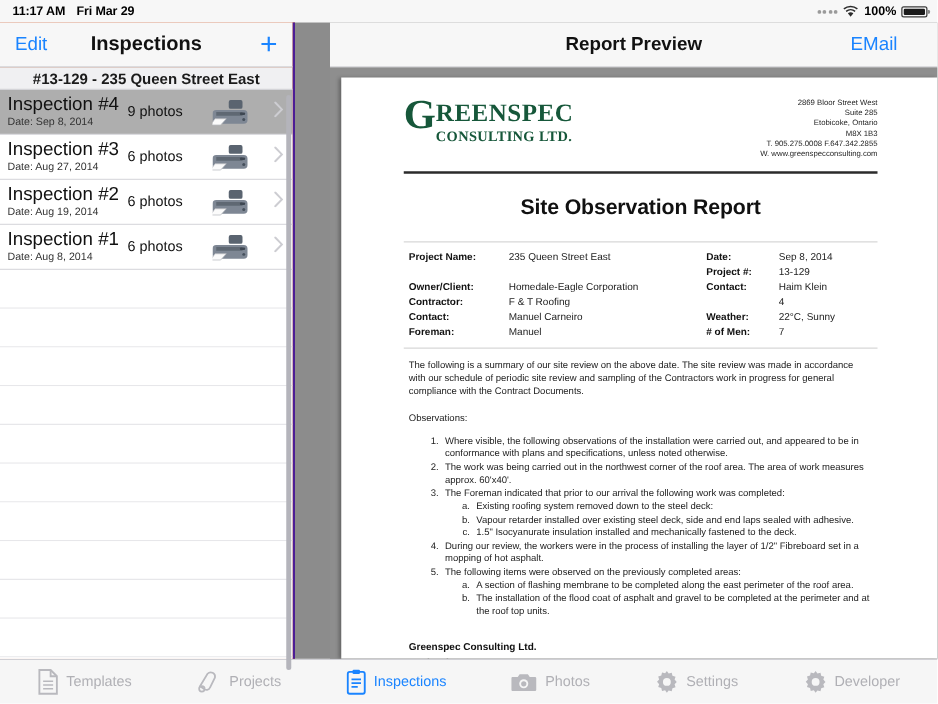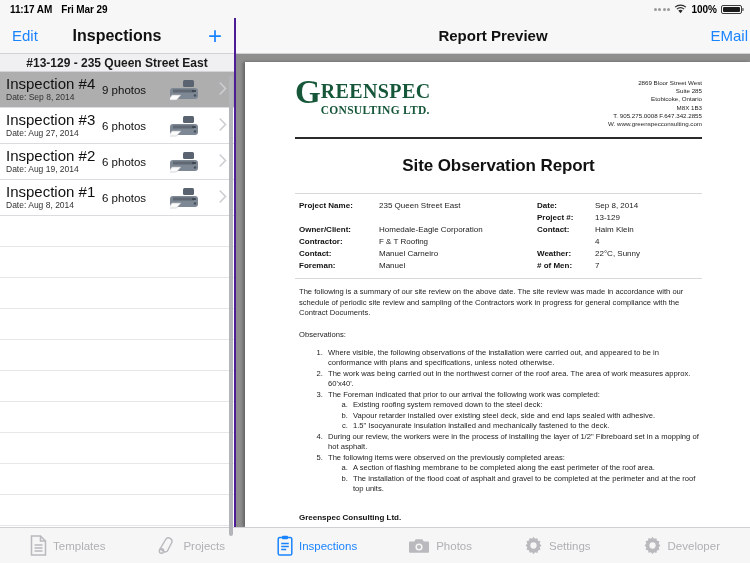--- a/index.html
+++ b/index.html
@@ -113,6 +113,7 @@
   .right-pane {
     flex: 1 1 auto; display: flex; flex-direction: column; min-width: 0;
     background: #8c8c8c;
+    padding-left: 28px;
   }
   .doc-nav {
     height: 36px; flex: 0 0 36px;

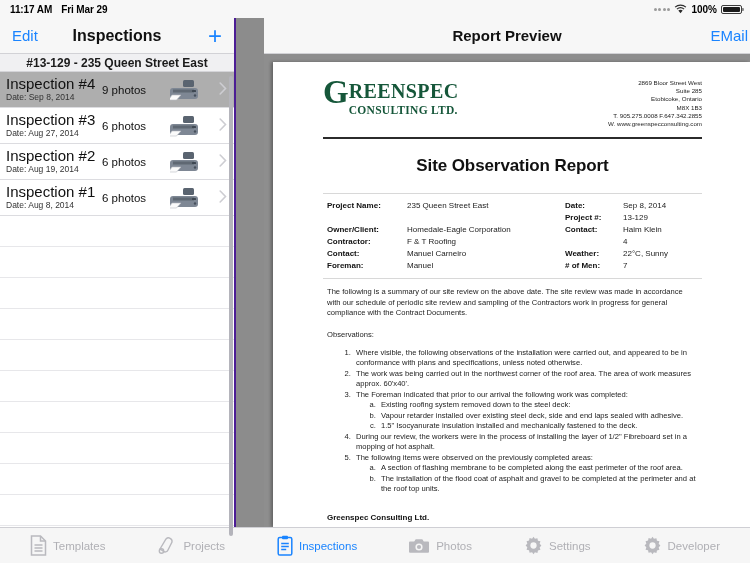--- a/index.html
+++ b/index.html
@@ -123,7 +123,7 @@
     position: relative;
   }
   .doc-nav-title { font-size: 15px; font-weight: 600; color: #111; }
-  .doc-nav-email { position: absolute; right: 2px; font-size: 15px; color: #1a84ff; }
+  .doc-nav-email { position: absolute; right: 32px; font-size: 15px; color: #1a84ff; }
   .doc-area {
     flex: 1 1 auto; position: relative; overflow: hidden;
     background: #8e8e8e;

